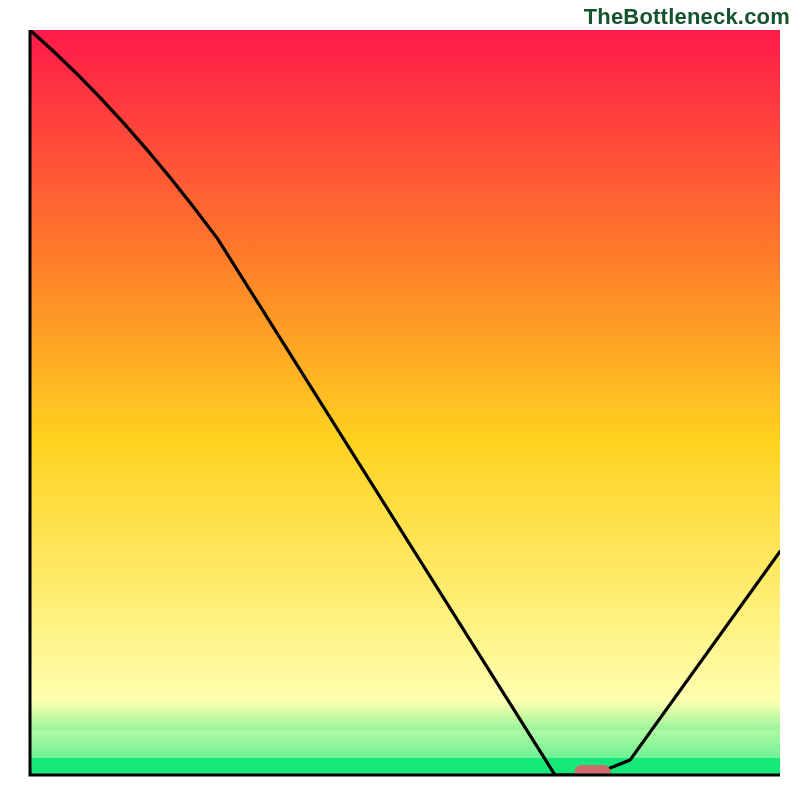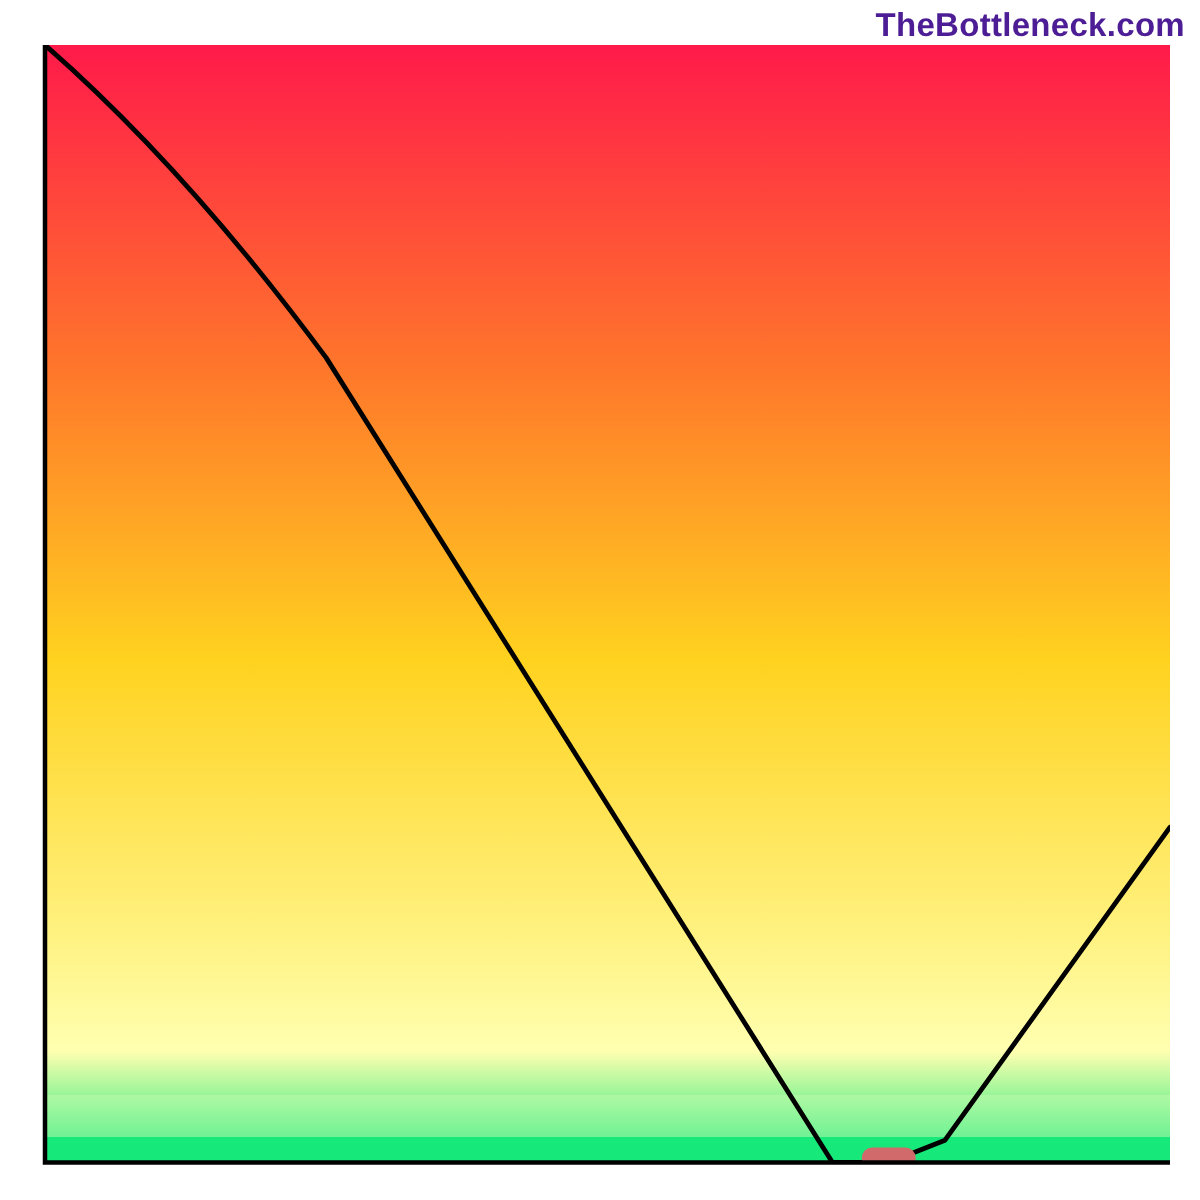--- a/index.html
+++ b/index.html
@@ -23,7 +23,7 @@
     right: 10px;
     font-size: 22px;
     font-weight: 600;
-    color: #4c1d95;
+    color: #14532d;
     letter-spacing: 0.2px;
     z-index: 5;
   }

